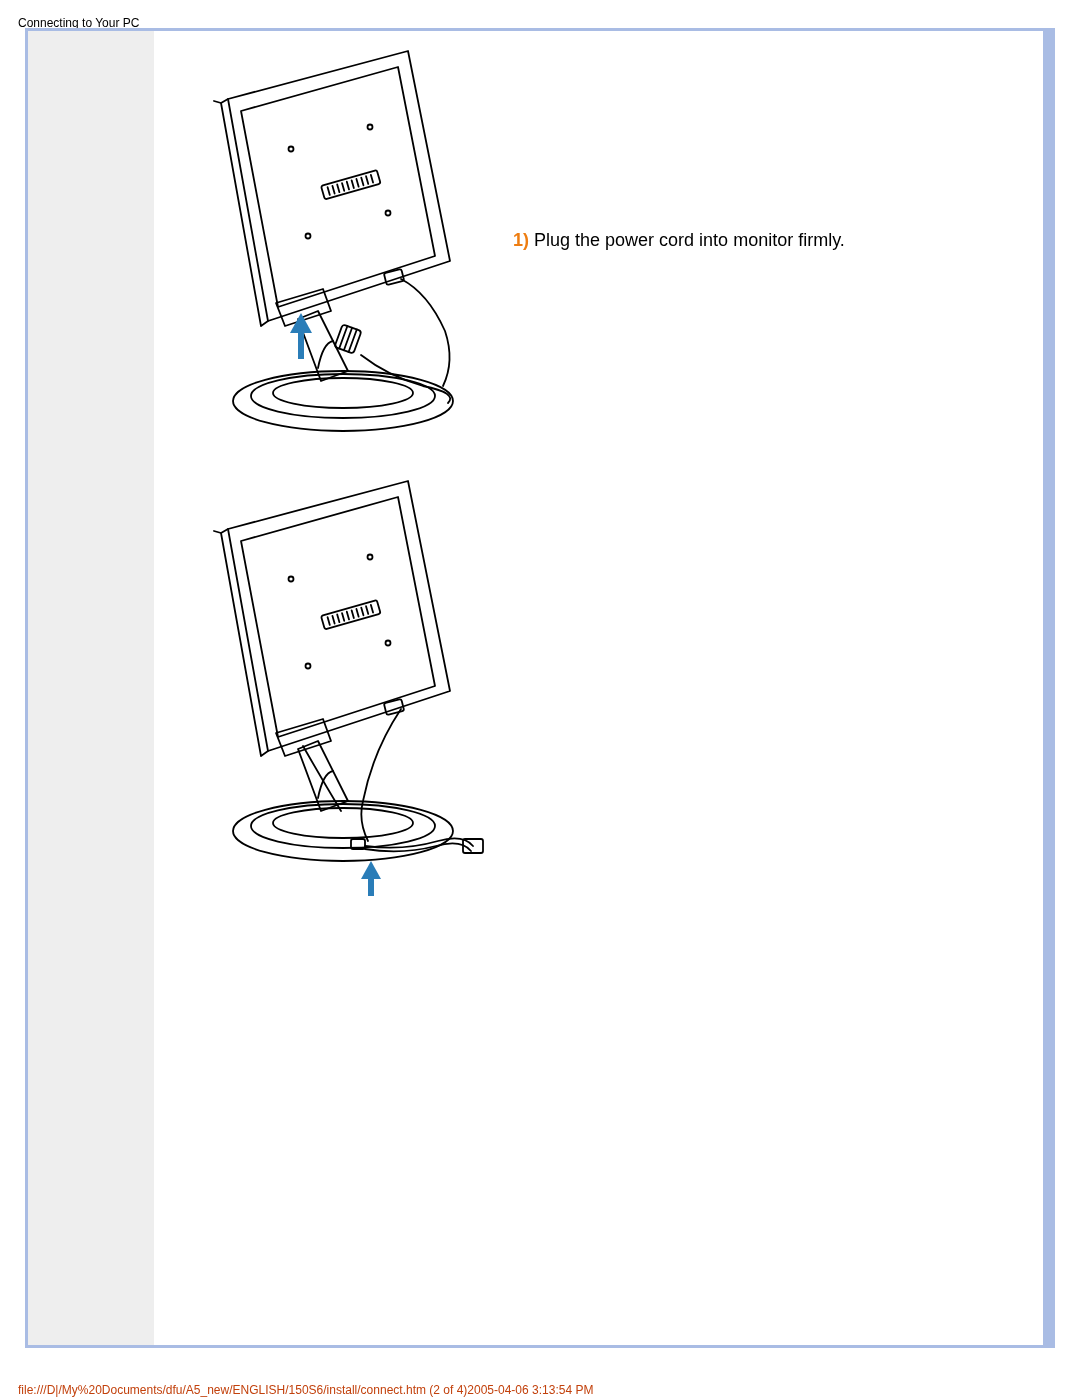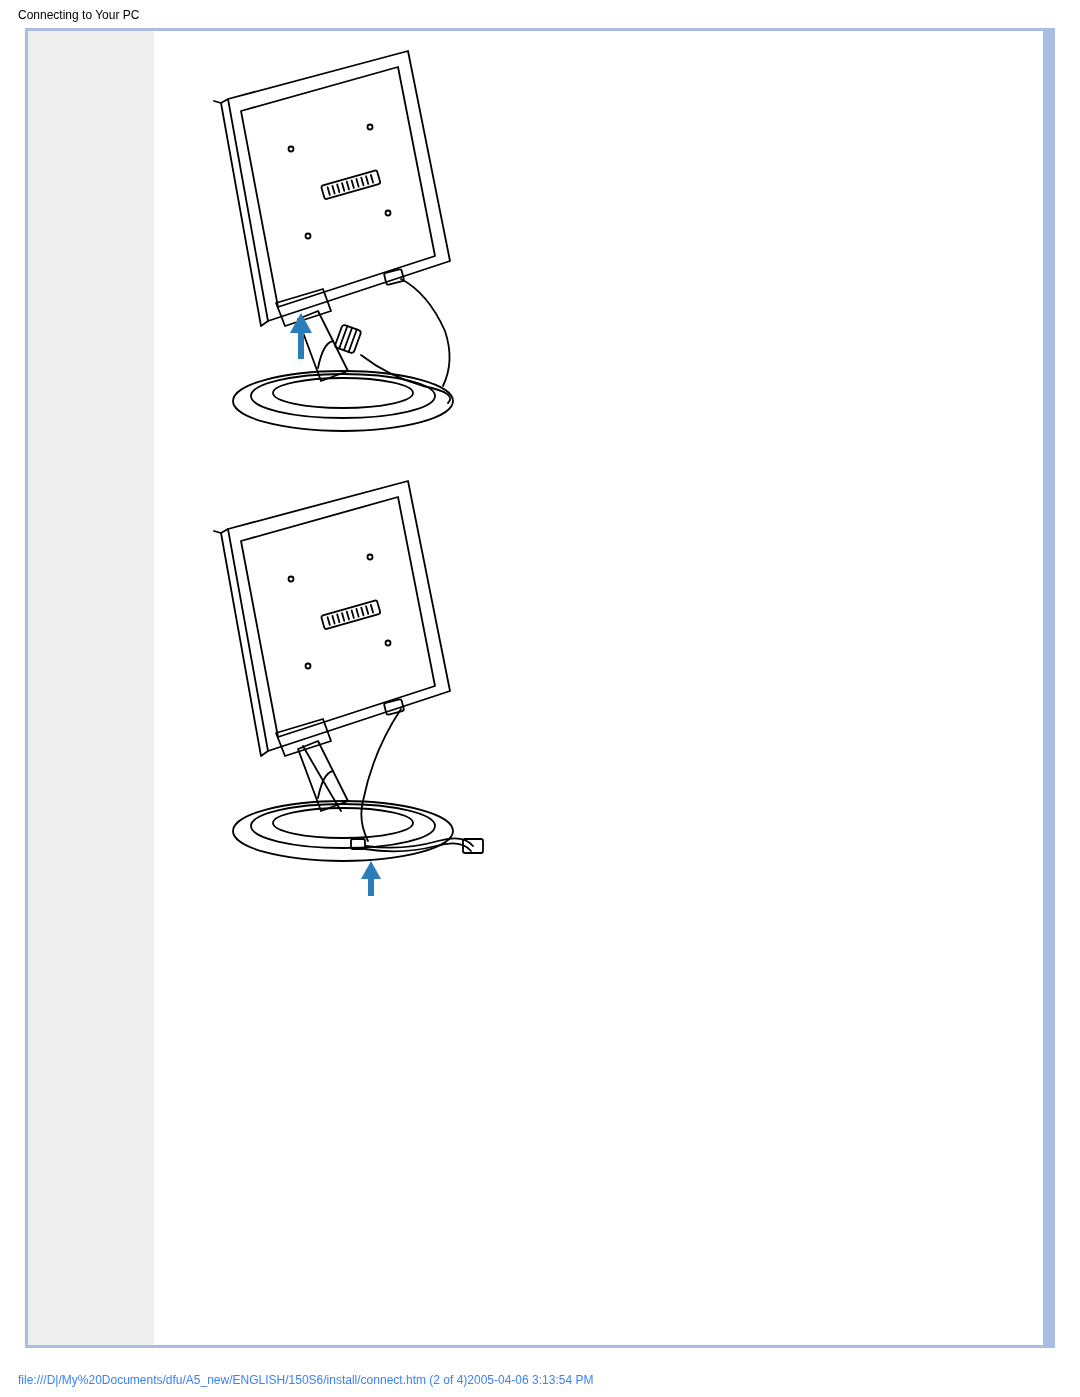--- a/index.html
+++ b/index.html
@@ -12,7 +12,7 @@
     }
     .header-title {
       position: absolute;
-      top: 8px;
+      top: 16px;
       left: 18px;
       font-size: 12px;
       color: #000;

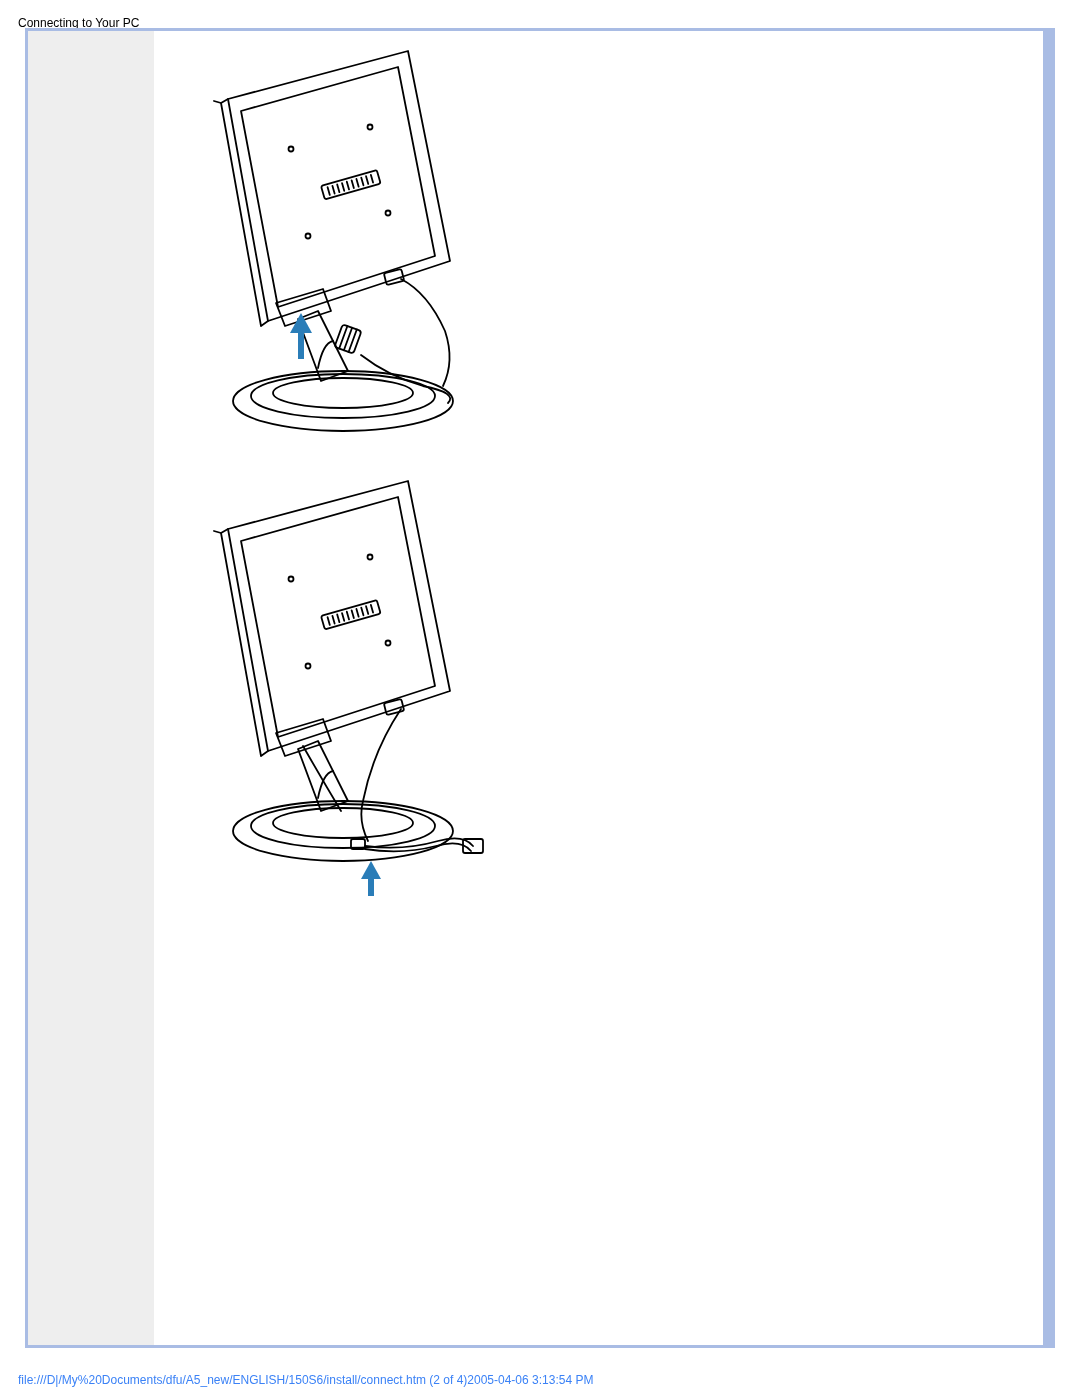--- a/index.html
+++ b/index.html
@@ -139,6 +139,9 @@
             <path d="M 117 292 L 128 272 L 139 292 Z" fill="#2a7db8"></path>
           </g>
         </svg>
+      </div>
+      <div class="step-text">
+        <span class="step-num">1)</span><span> Plug the power cord into monitor firmly.</span>
       </div>
     </div>
 

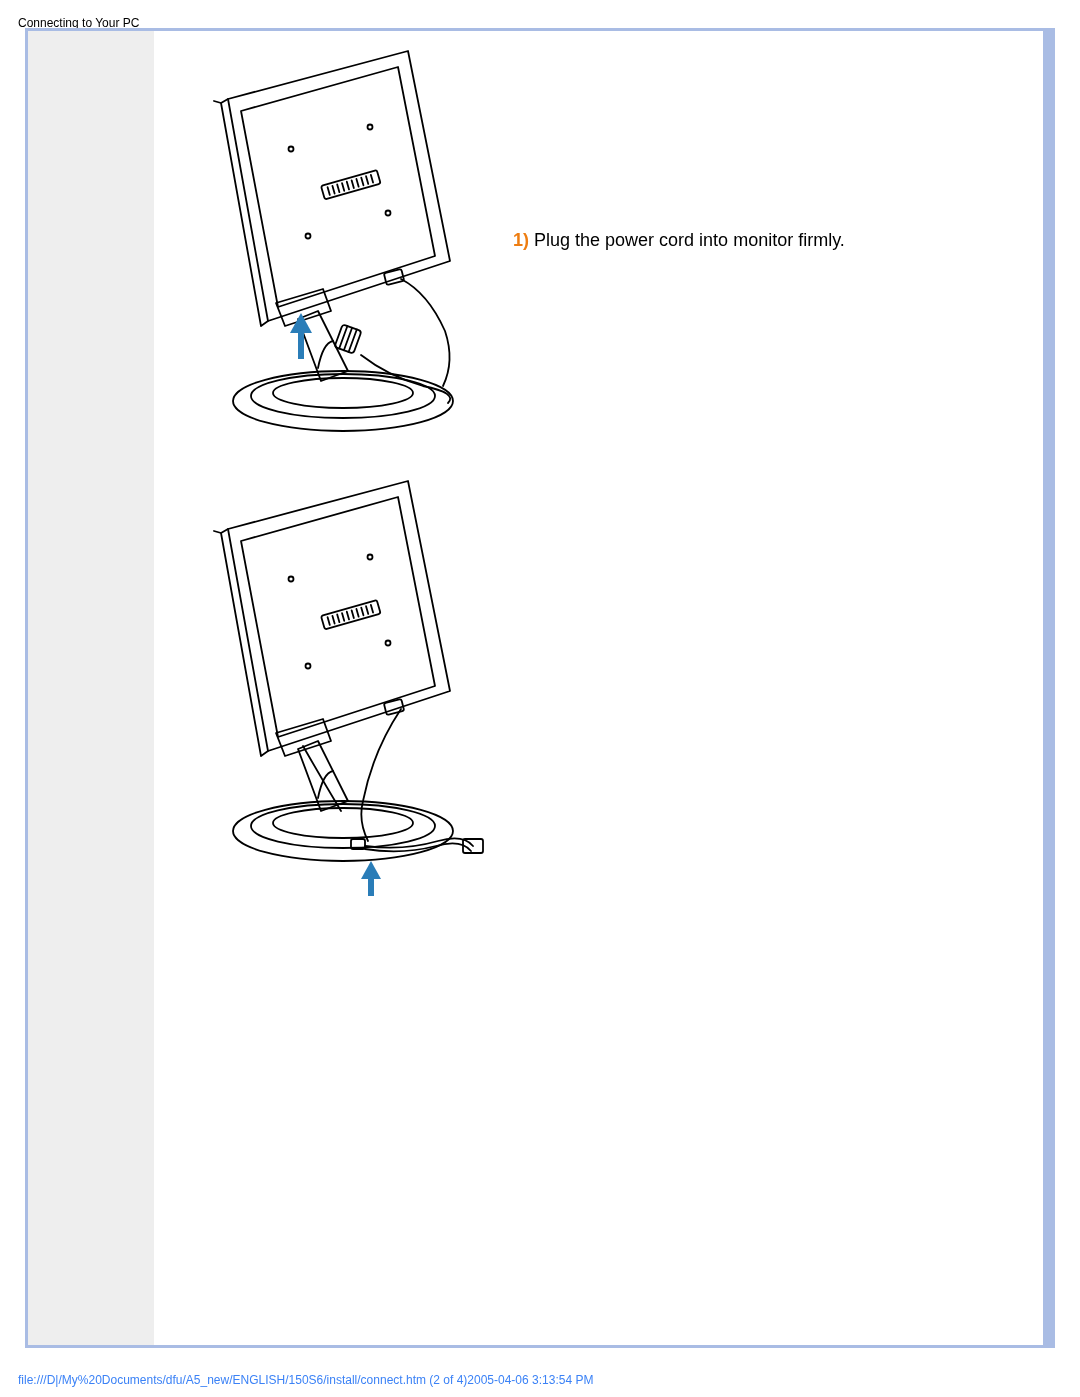--- a/index.html
+++ b/index.html
@@ -65,10 +65,10 @@
     }
     .footer {
       position: absolute;
-      bottom: 10px;
+      bottom: 0;
       left: 18px;
       font-size: 12px;
-      color: #3b82f6;
+      color: #c2410c;
     }
   </style>
 </head>

